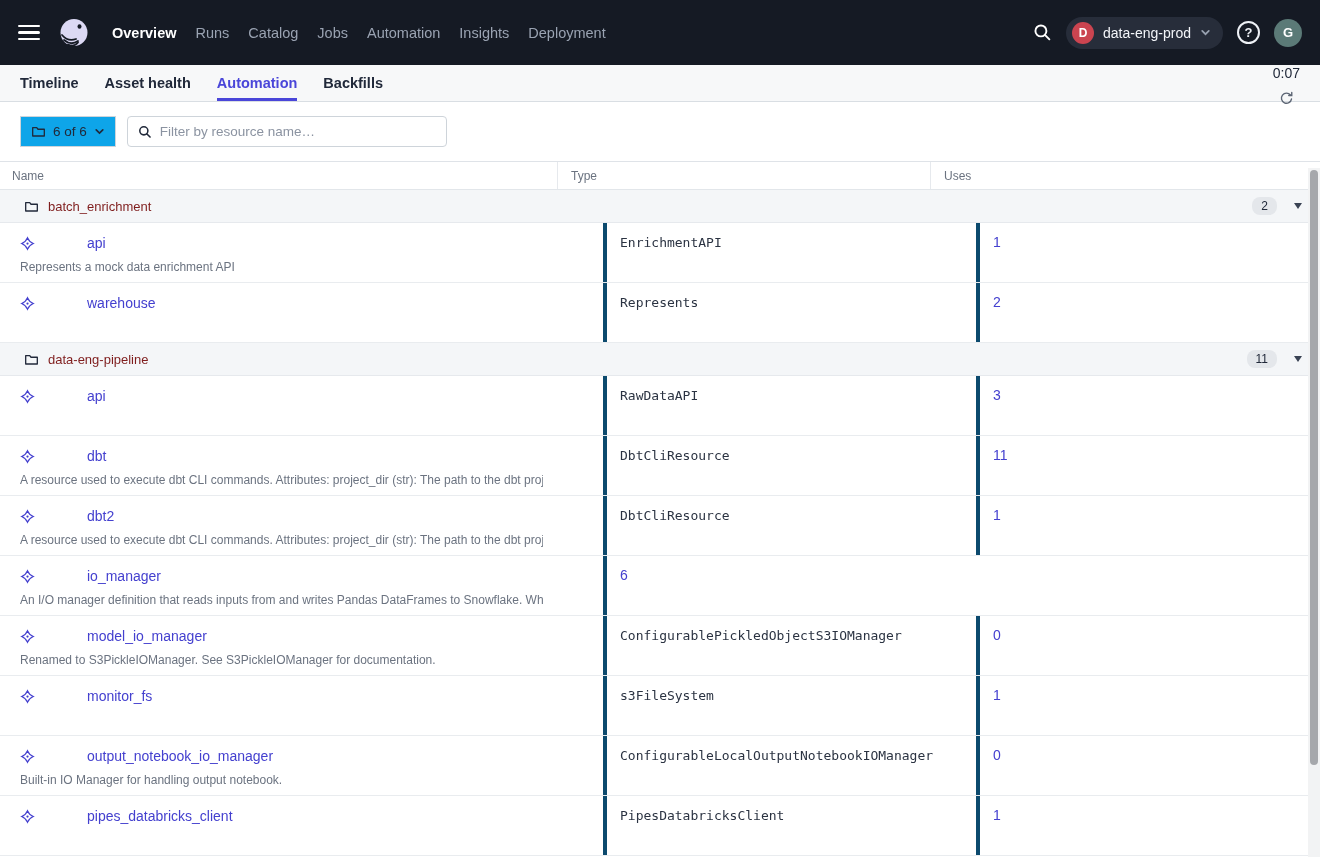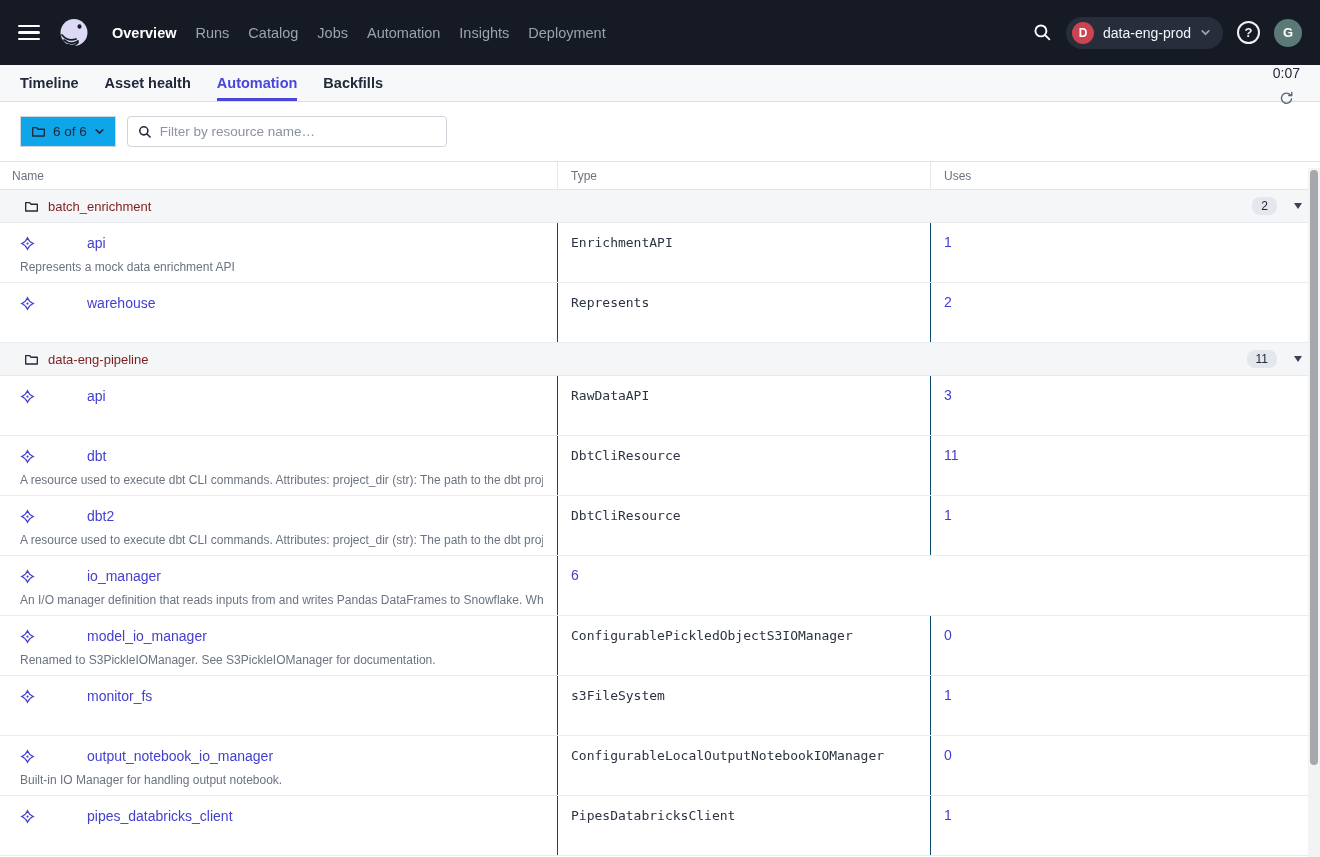--- a/index.html
+++ b/index.html
@@ -66,7 +66,7 @@
   .name-line { display:flex; align-items:center; gap:8px; height:20px; }
   .res-link { font-size:14px; color:#4440cf; text-decoration:none; cursor:pointer; font-weight:500;margin-left:44px; }
   .res-desc { margin-top:7px; font-size:12px; color:#6b7380; white-space:nowrap; overflow:hidden; }
-  .type-cell, .uses-cell { border-left:1px solid #0c4a6e; padding-left:13px; }
+  .type-cell, .uses-cell { border-left:4px solid #0c4a6e; padding-left:13px;margin-left:46px; }
   .mono { font-family:"DejaVu Sans Mono", monospace; font-size:13px; color:#2b3342; }
   .uses-link { font-size:14px; color:#4440cf; text-decoration:none; cursor:pointer; }
 

